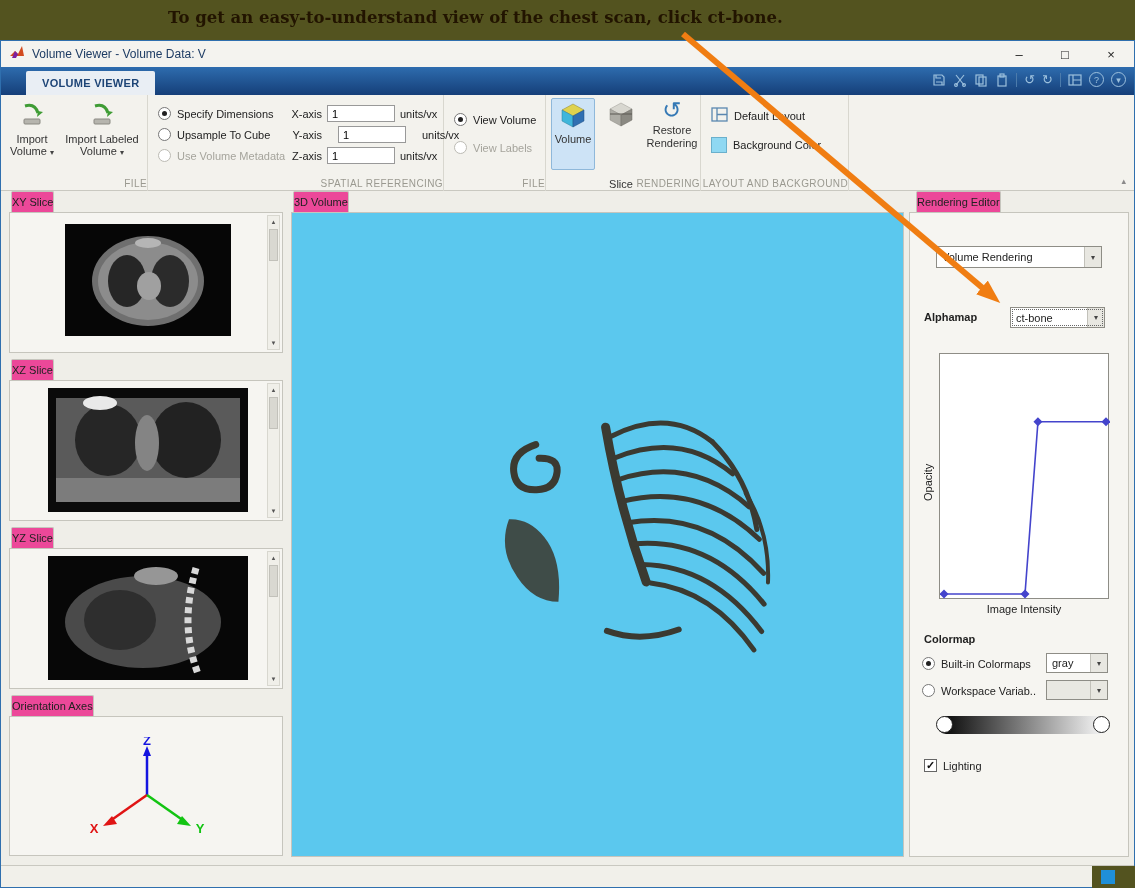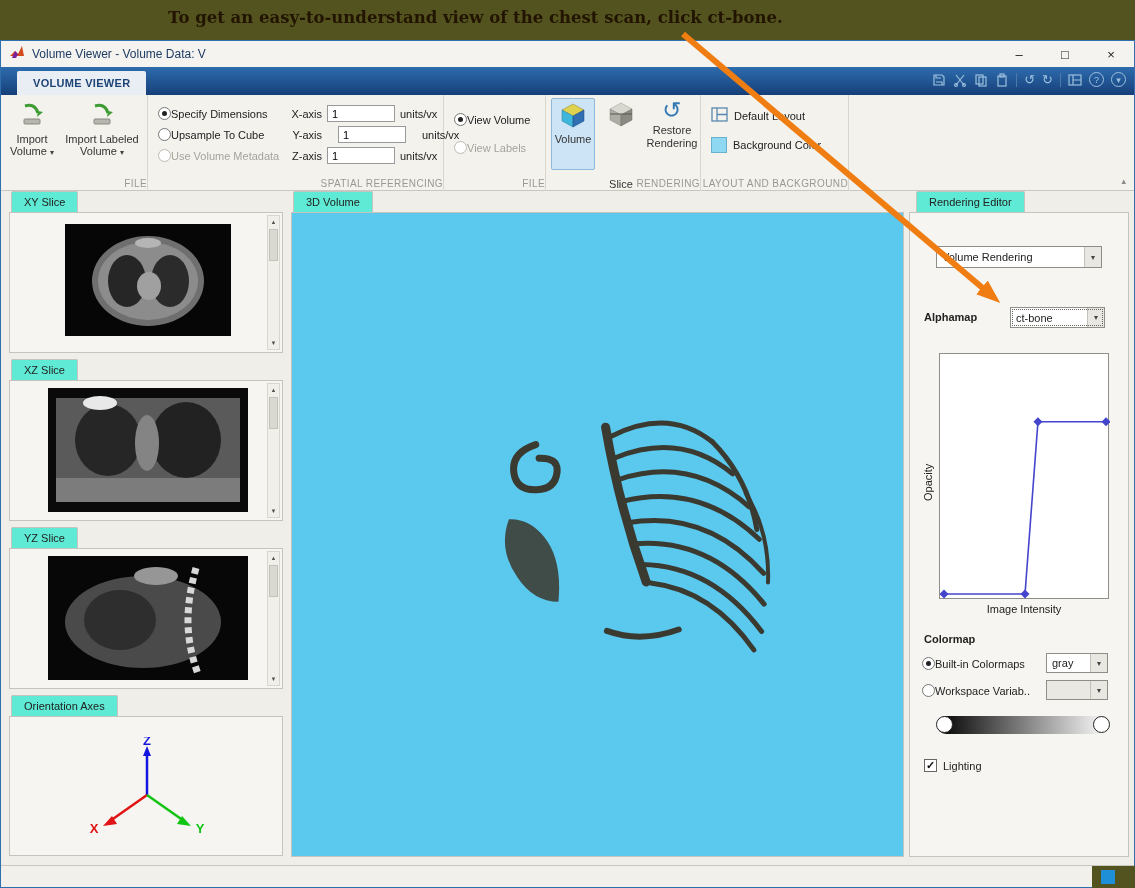--- a/index.html
+++ b/index.html
@@ -23,7 +23,7 @@
     font-size:13px; color:#222; }
 
   .tabstrip { position:absolute; left:0; top:26px; width:100%; height:28px;
-    background:linear-gradient(180deg,#2e6cae,#153f79); display:flex; align-items:flex-end; padding-left:16px; }
+    background:linear-gradient(180deg,#2e6cae,#153f79); display:flex; align-items:flex-end; padding-left:25px; }
   .ribbon-tab { height:24px; background:#e9eef4; color:#1d4476; font-size:11px; font-weight:bold;
     padding:0 16px; display:flex; align-items:center; border-radius:2px 2px 0 0; letter-spacing:.3px; }
   .qat { position:absolute; right:8px; top:31px; display:flex; gap:7px; align-items:center;

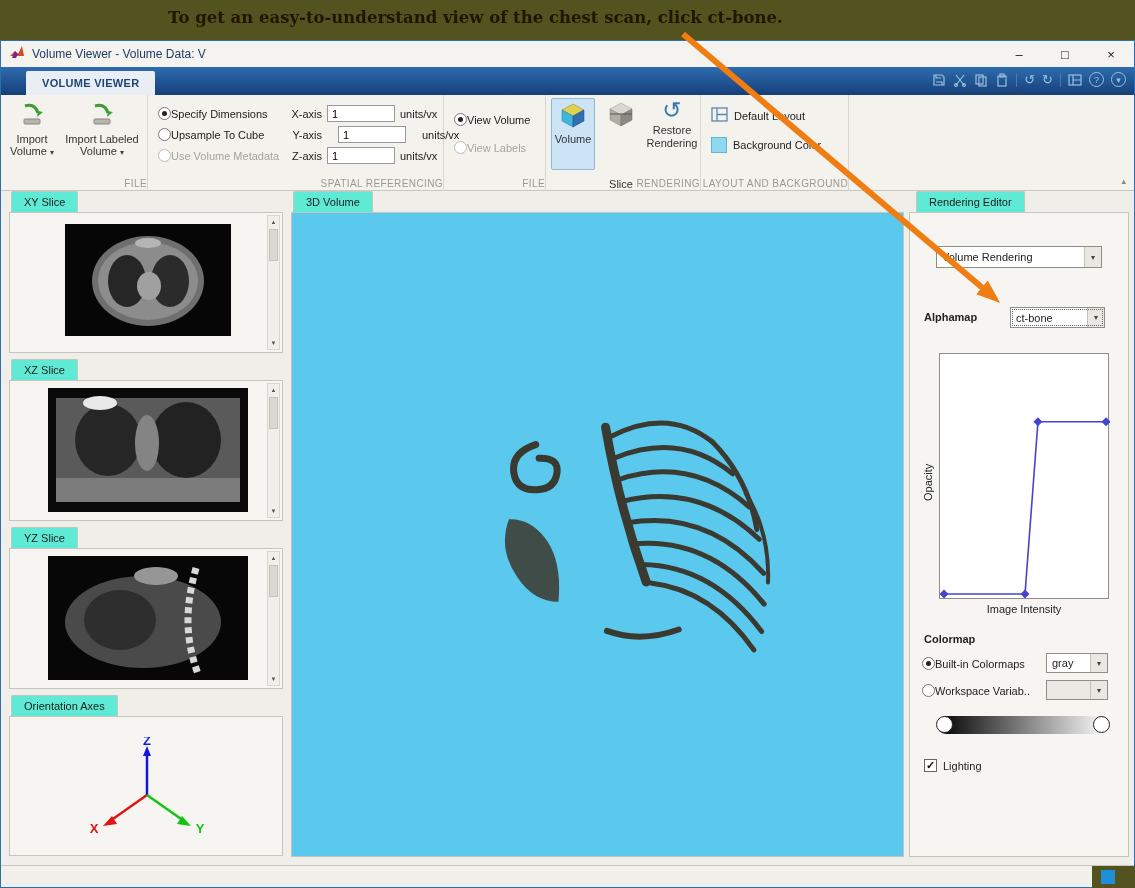--- a/index.html
+++ b/index.html
@@ -43,7 +43,7 @@
   .tcol .lbl { max-width:100%; }
   .cv { font-size:8px; color:#444; }
   .tbtn-sel { background:#cde3f6; border:1px solid #8fb8da; border-radius:2px; }
-  .rrow { position:absolute; display:flex; align-items:center; font-size:11px; color:#222; white-space:nowrap; }
+  .rrow { position:absolute; display:flex; gap:6px; align-items:center; font-size:11px; color:#222; white-space:nowrap; }
   .rrow.dis { color:#a5a49c; }
   .radio { width:13px; height:13px; border:1px solid #777; border-radius:50%; background:#fff; position:relative; flex:none; }
   .radio.sel::after { content:""; position:absolute; inset:3px; border-radius:50%; background:#222; }

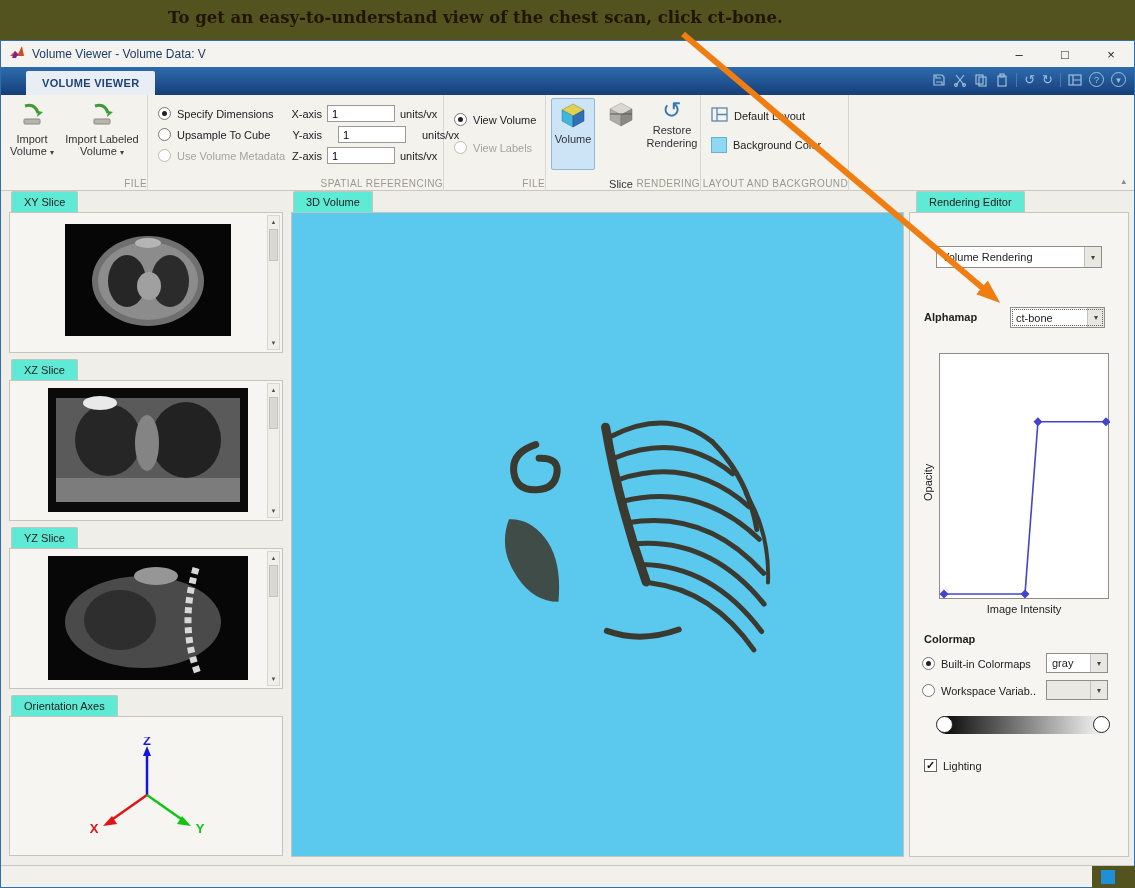--- a/index.html
+++ b/index.html
@@ -56,8 +56,8 @@
   .collapse-ribbon { position:absolute; right:8px; bottom:4px; font-size:9px; color:#8a8a8a; }
 
   .main { position:absolute; left:0; top:150px; right:0; bottom:22px; background:#efeee8; }
-  .ptab { position:absolute; height:21px; background:#5eead4; border:1px solid #c6c5bd; border-bottom:none;
-    border-radius:2px 2px 0 0; display:flex; align-items:center; padding:0 12px; font-size:11px; color:#222; z-index:2; }
+  .ptab { position:absolute; height:21px; background:#ec4899; border:1px solid #c6c5bd; border-bottom:none;
+    border-radius:2px 2px 0 0; display:flex; align-items:center; padding:0 0; font-size:11px; color:#222; z-index:2; }
   .pbody { position:absolute; background:#f6f5f1; border:1px solid #c6c5bd; }
   .scroll { position:absolute; right:2px; top:2px; bottom:2px; width:13px; background:#f0efe9; border:1px solid #d8d7cf; }
   .scroll .sarr { position:absolute; left:0; width:100%; height:12px; display:flex; align-items:center;

